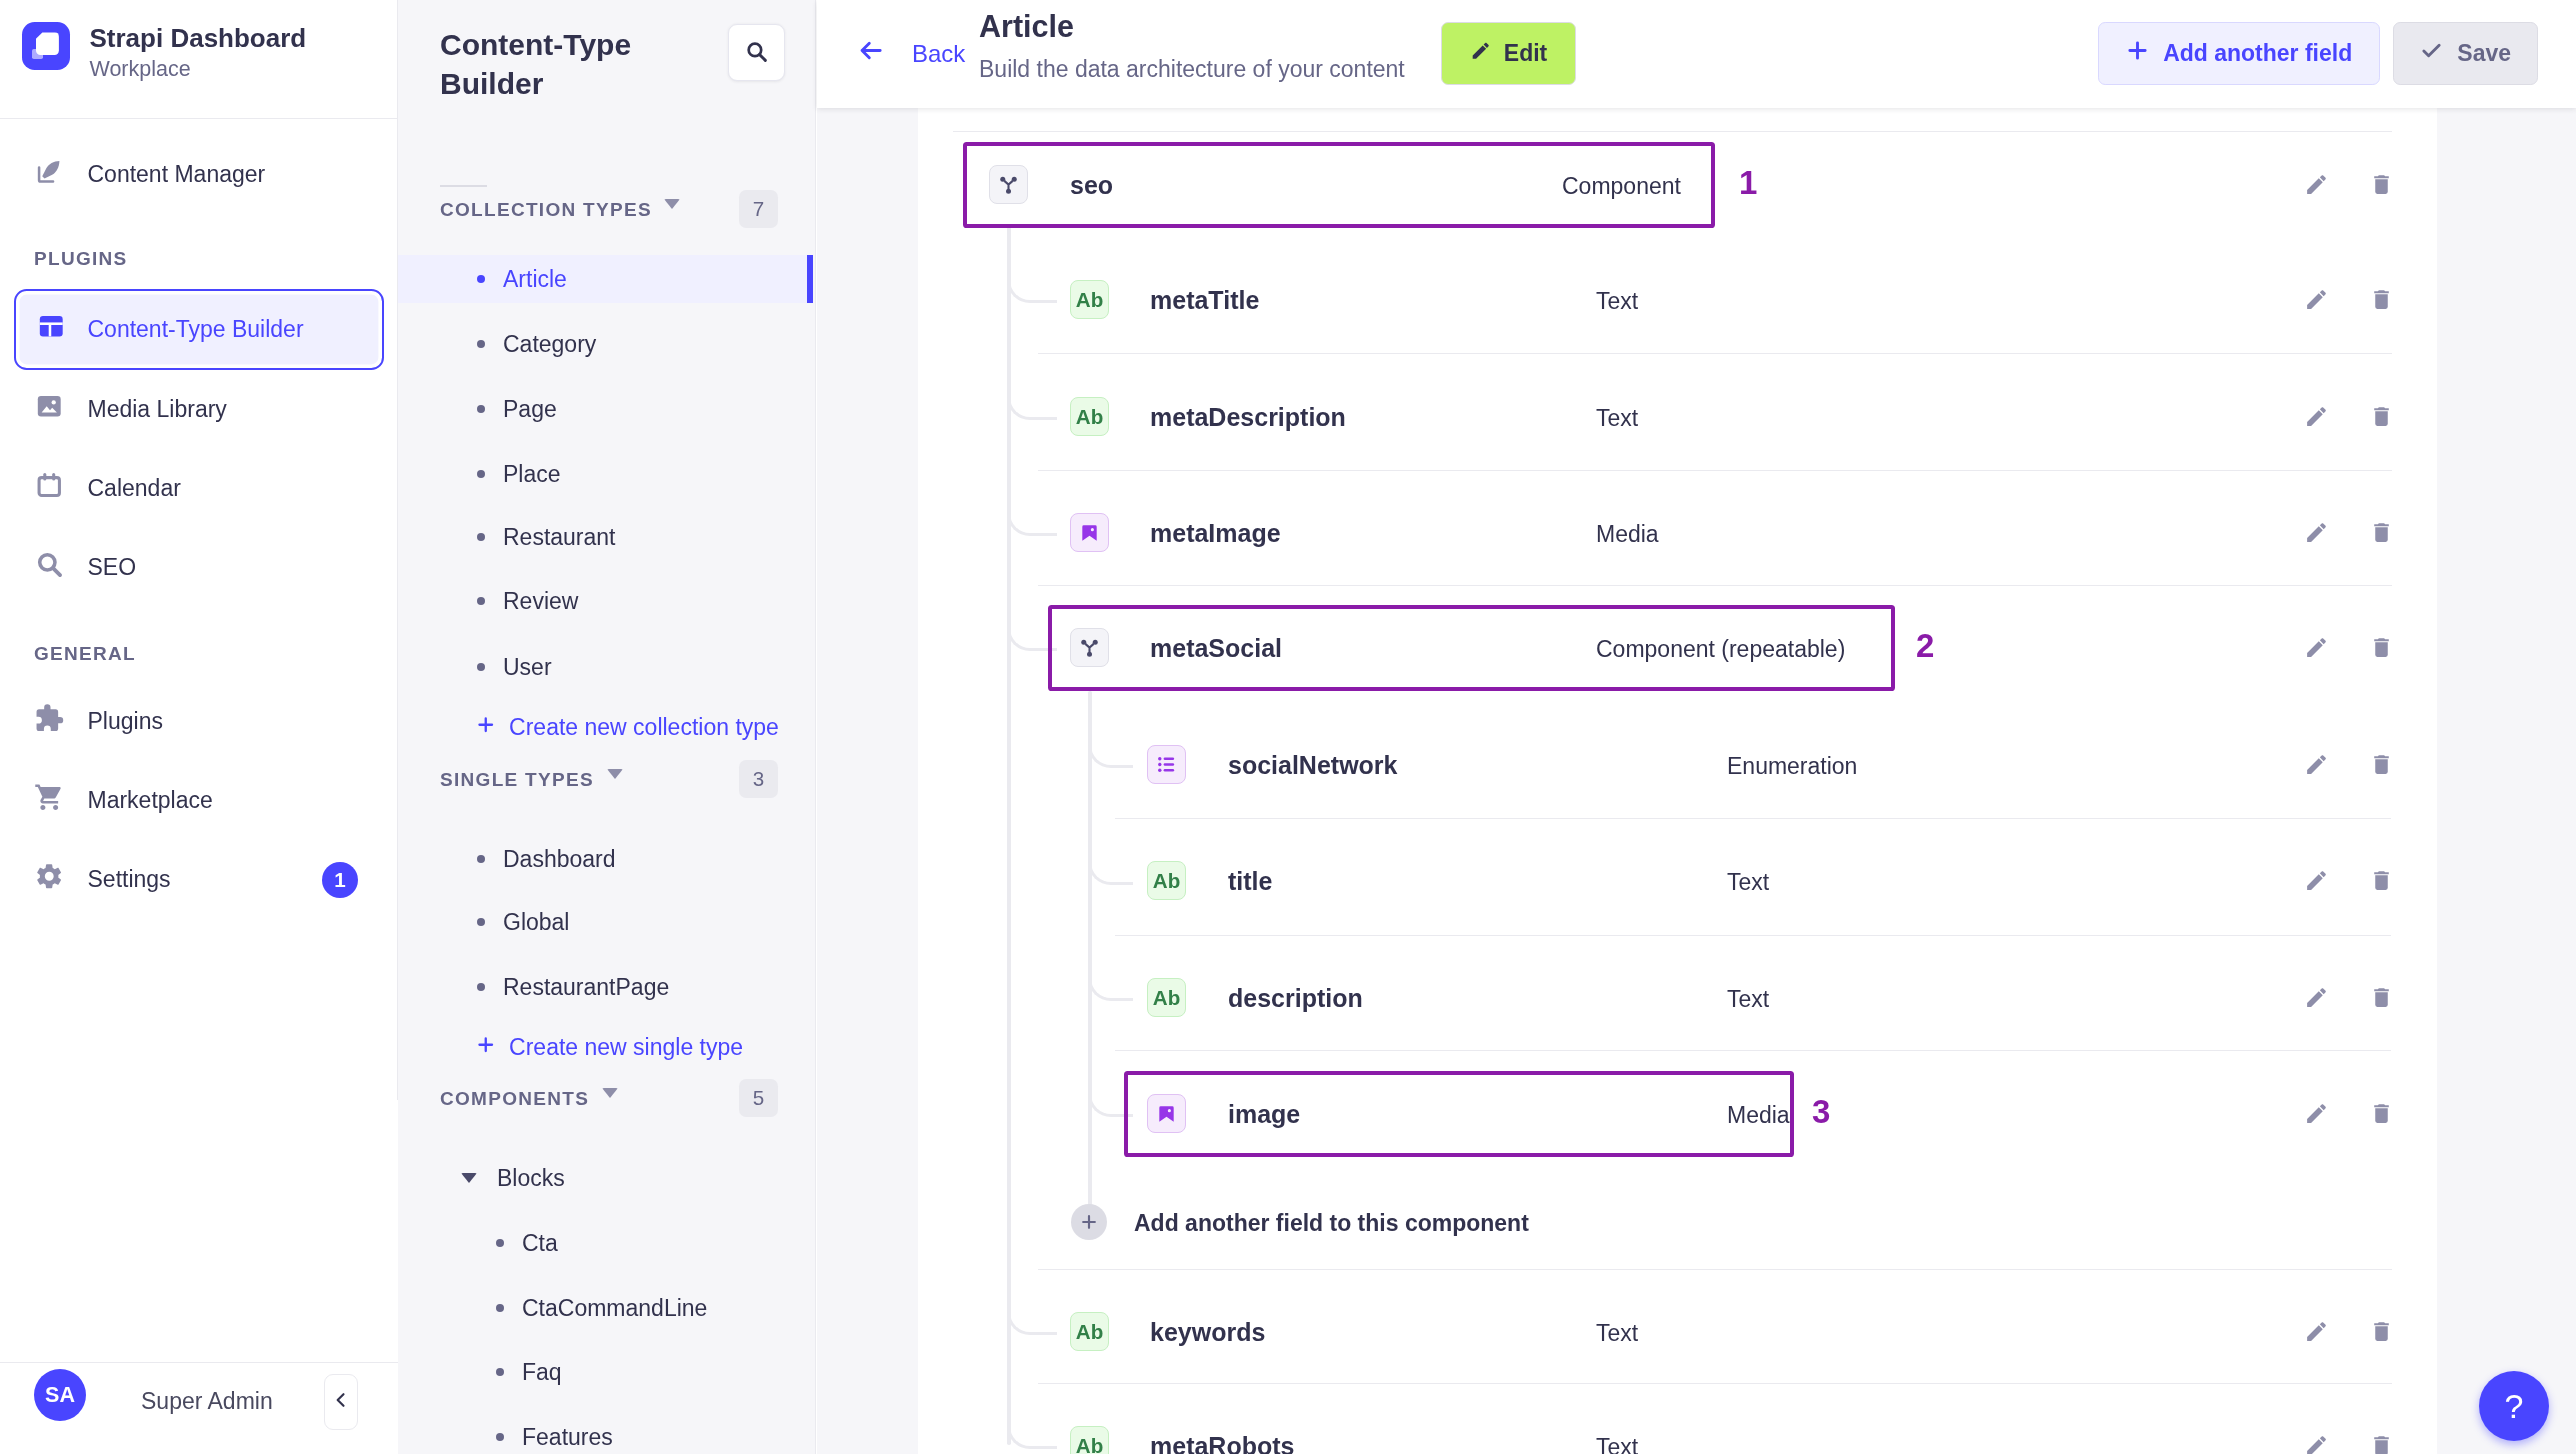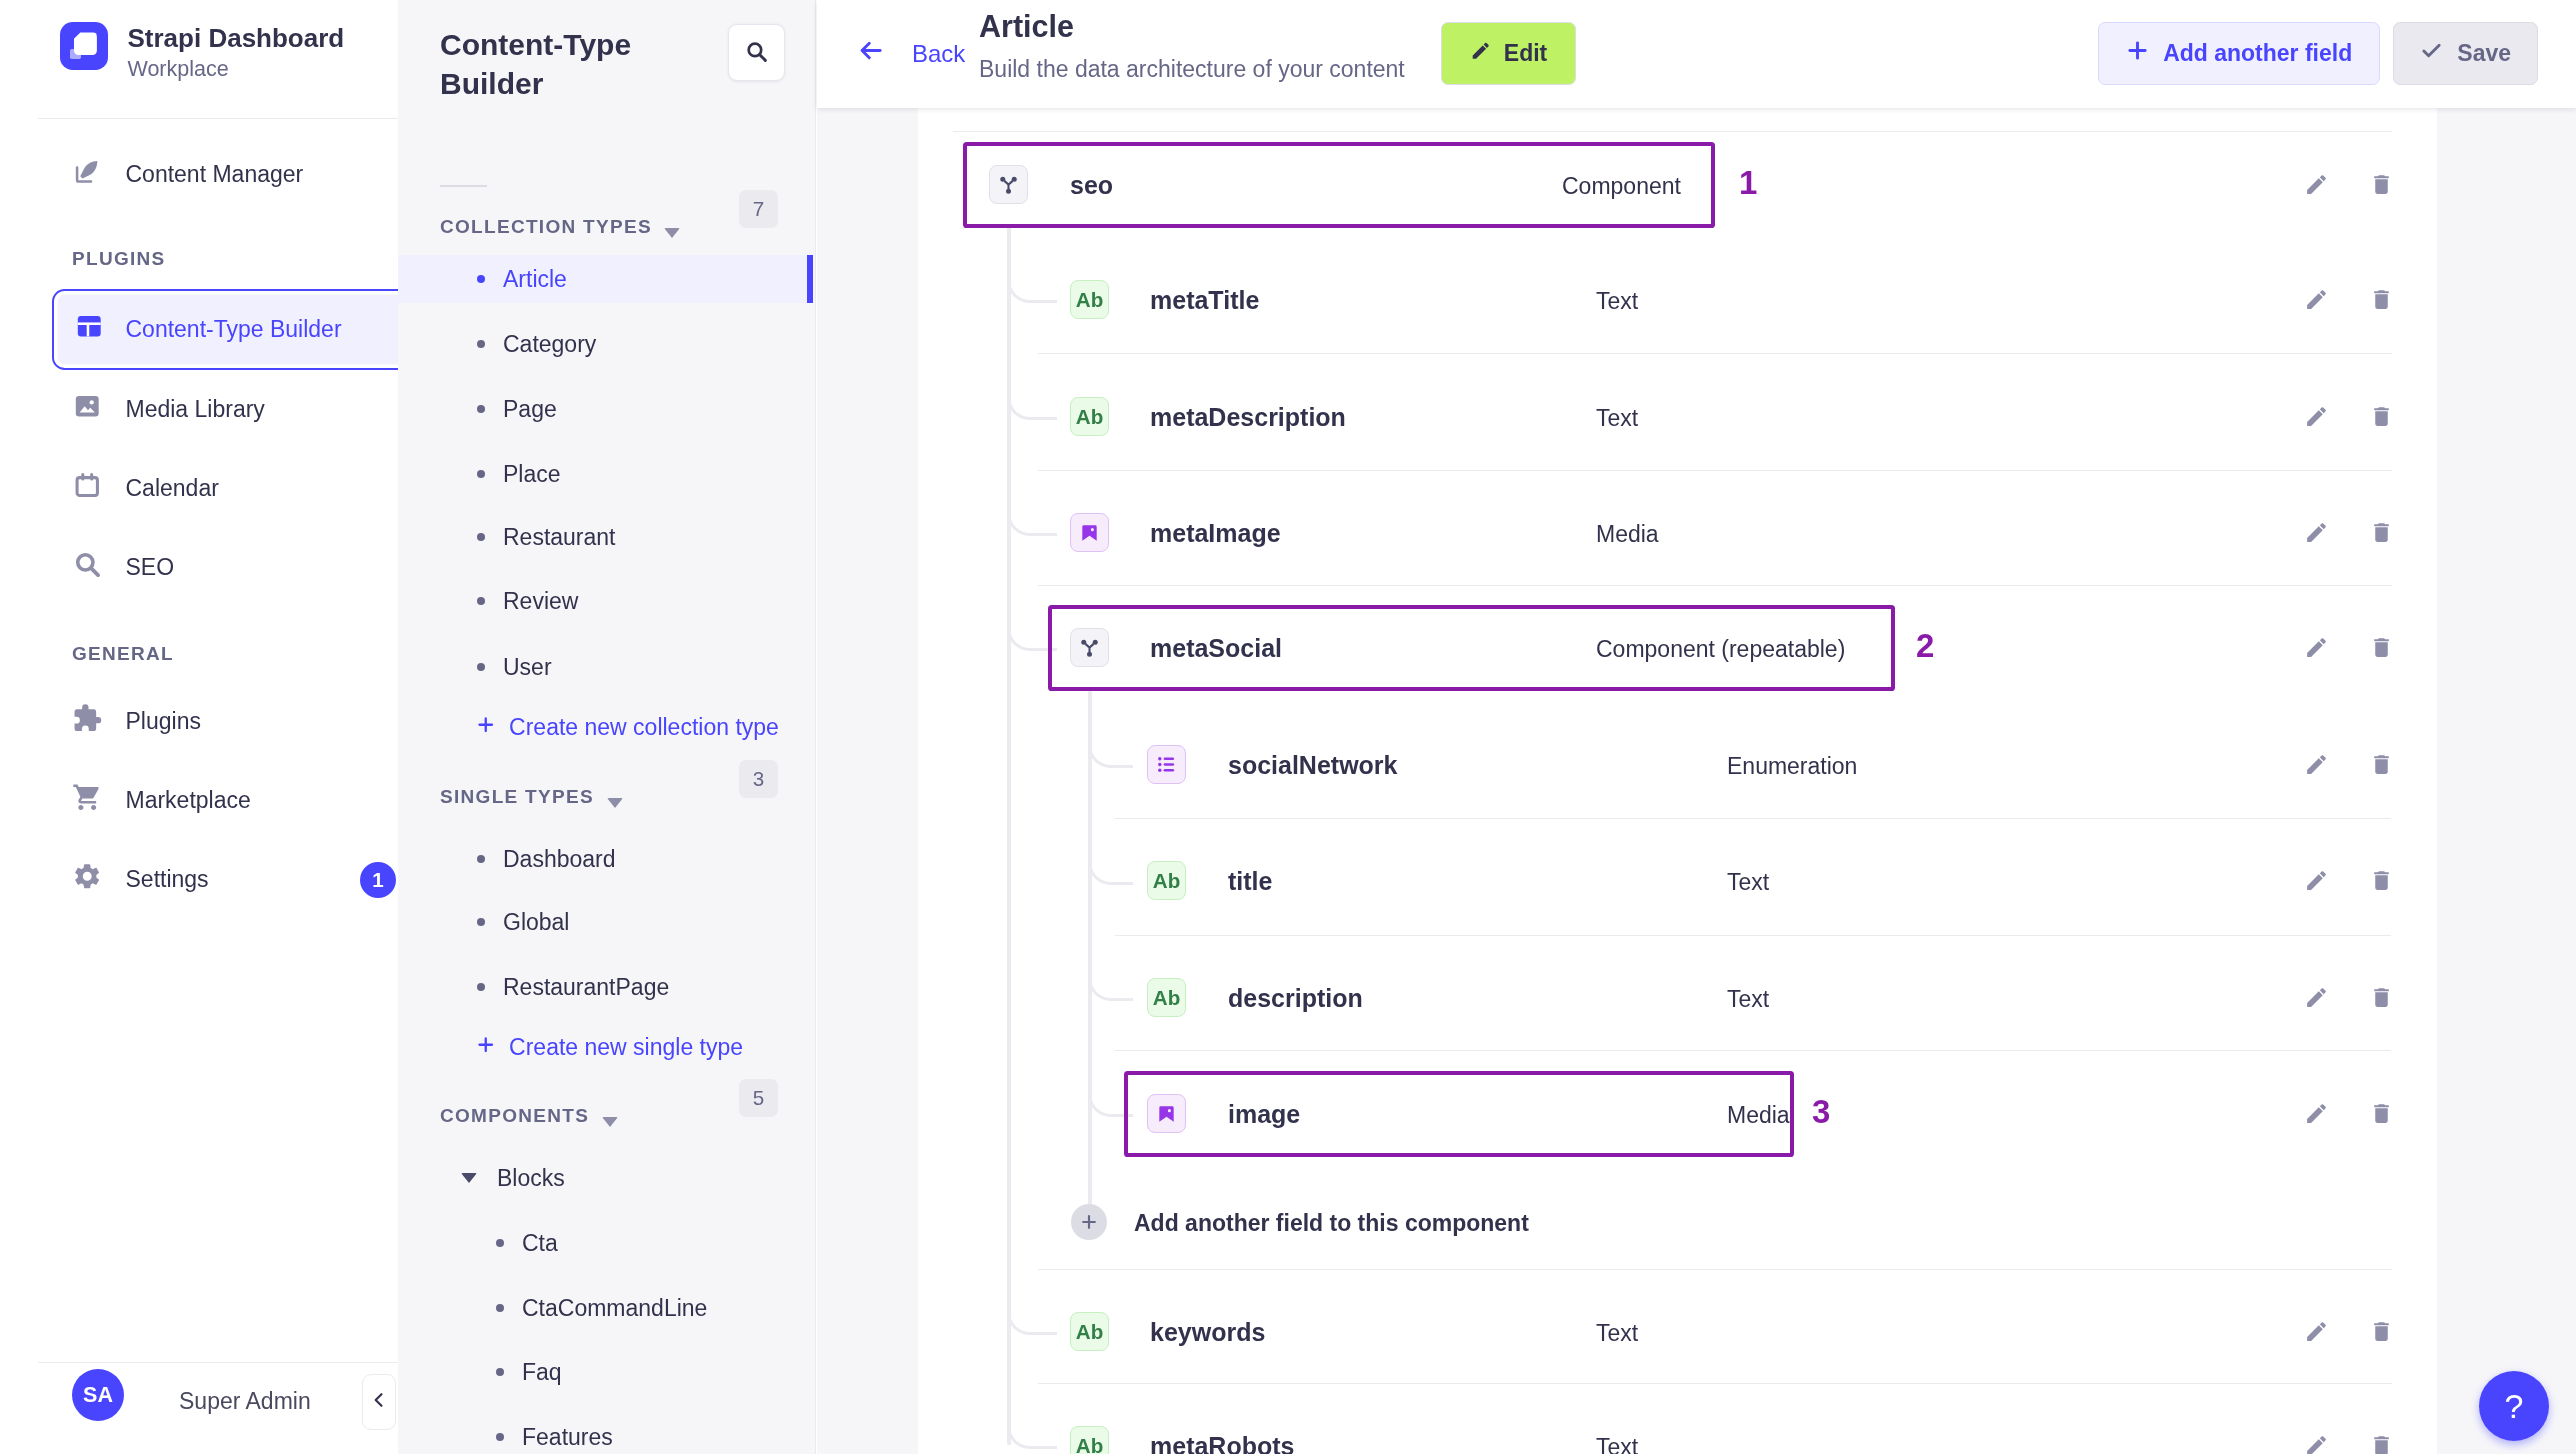--- a/index.html
+++ b/index.html
@@ -7,7 +7,7 @@
   body { font-family:"Liberation Sans", sans-serif; background:#ffffff; color:#32324d; position:relative; }
 
   
-  .sidebar { position:absolute; left:0; top:0; width:398px; height:1100px; background:#ffffff; border-right:0.9px solid #eaeaef;margin-left:38px; }
+  .sidebar { position:absolute; left:0; top:0; width:398px; height:1100px; background:#ffffff; border-right:0.9px solid #eaeaef; }
   .brand { position:absolute; left:21.5px; top:18px; height:83px; }
   .brand-logo { position:absolute; left:0; top:3.6px; width:48px; height:48px; background:#4945ff; border-radius:12.6px; }
   .brand-logo .sq { position:absolute; left:14.4px; top:10.8px; width:23px; height:23px; background:#ffffff; border-radius:4.5px; clip-path:polygon(28% 0,100% 0,100% 100%,0 100%,0 28%); }

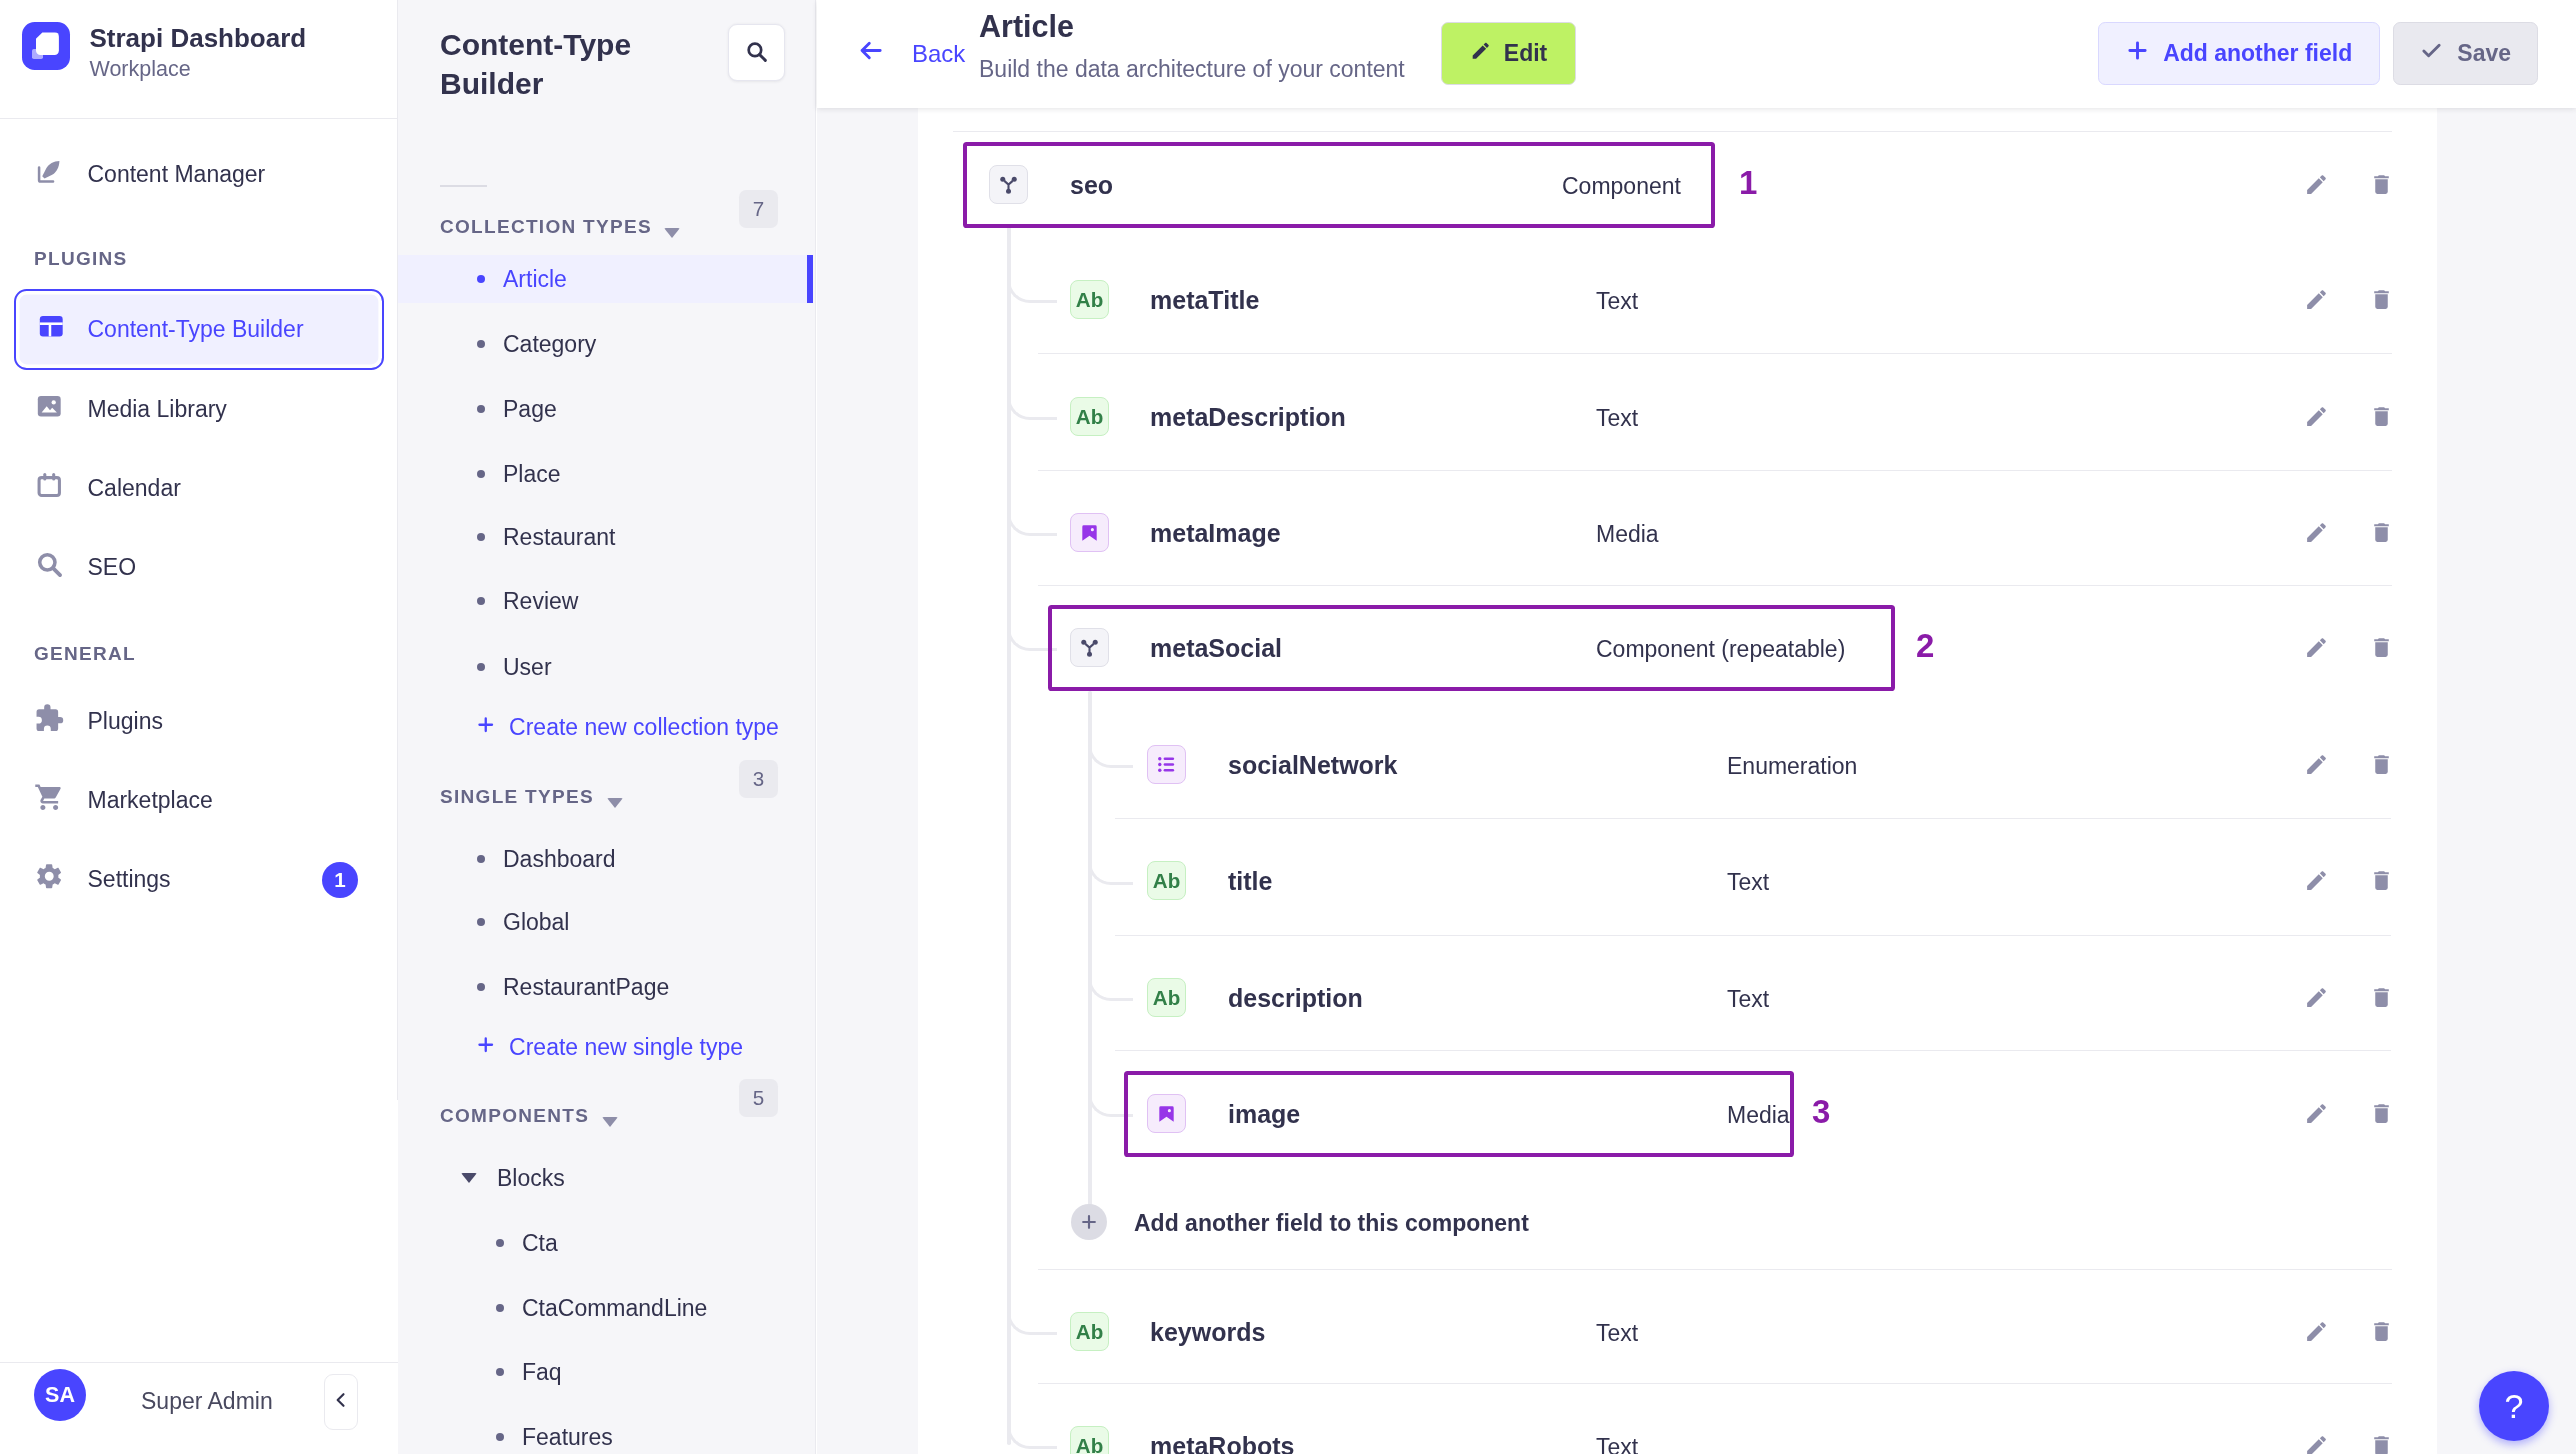--- a/index.html
+++ b/index.html
@@ -30,7 +30,7 @@
   .subnav-title { position:absolute; left:42px; top:25px; width:278px; font-size:30px; line-height:39px; font-weight:bold; color:#32324d; }
   .search-btn { position:absolute; left:330px; top:24px; width:57px; height:57px; background:#fff; border:0.9px solid #e6e6ef; border-radius:9px; display:flex; align-items:center; justify-content:center; cursor:pointer; box-shadow:0 0.9px 2.7px rgba(33,33,52,.08); }
   .mini-divider { position:absolute; left:42px; top:185px; width:47px; height:1.8px; background:#dcdce4; }
-  .sn-header { position:absolute; left:42px; height:39px; display:flex; align-items:flex-end; gap:12.6px; font-size:19px; font-weight:bold; letter-spacing:1.3px; color:#666687; cursor:pointer; }
+  .sn-header { position:absolute; left:42px; height:39px; display:flex; align-items:flex-start; gap:12.6px; font-size:19px; font-weight:bold; letter-spacing:1.3px; color:#666687; cursor:pointer; }
   .caret-down { width:0; height:0; border-left:8px solid transparent; border-right:8px solid transparent; border-top:10px solid #8e8ea9; border-radius:1.8px; }
   .caret-down.dark { border-top-color:#4a4a6a; }
   .count-badge { position:absolute; left:341px; width:39px; height:38px; background:#eaeaef; border-radius:7.2px; color:#666687; font-size:20.6px; display:flex; align-items:center; justify-content:center; }

